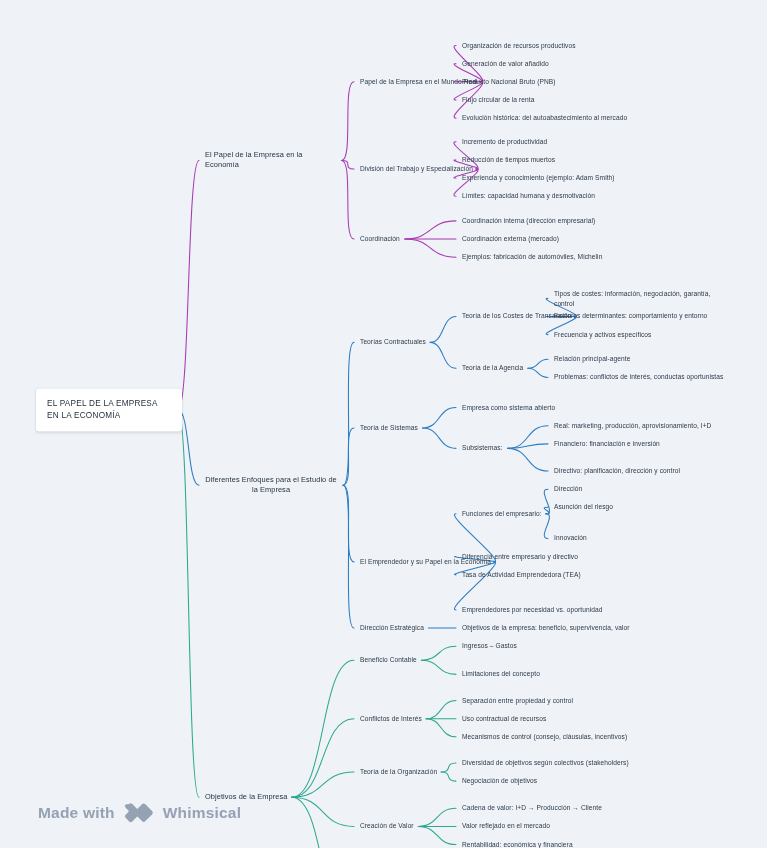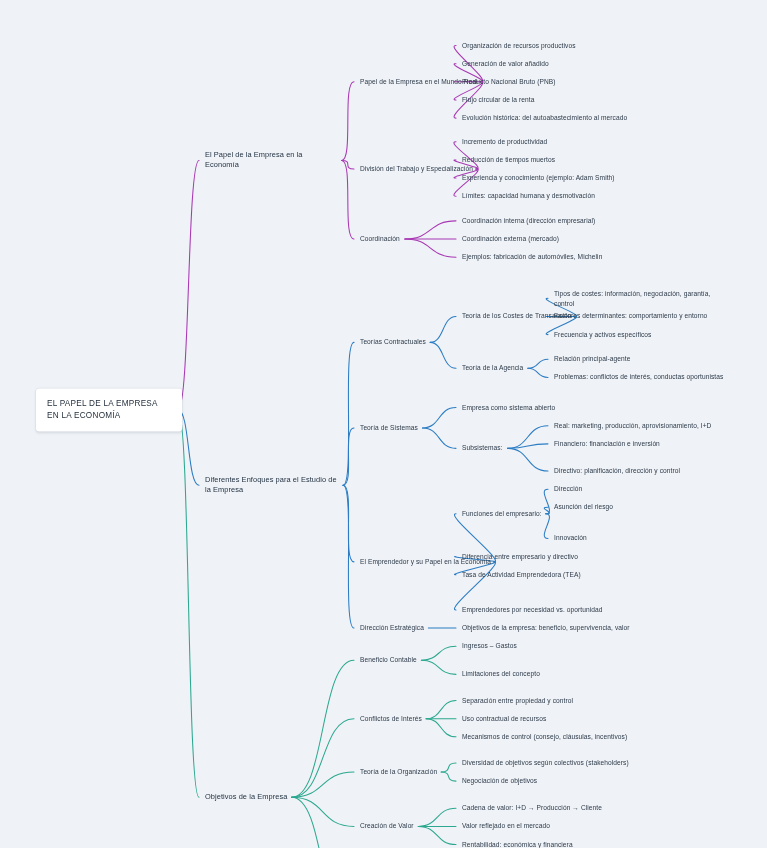--- a/index.html
+++ b/index.html
@@ -154,7 +154,7 @@
       <div class="node" style="left: 462px; top: 220.85px; max-width: 168px; color: rgb(44, 58, 74);">Coordinación interna (dirección empresarial)</div>
       <div class="node" style="left: 462px; top: 239px; max-width: 168px; color: rgb(44, 58, 74);">Coordinación externa (mercado)</div>
       <div class="node" style="left: 462px; top: 257.15px; max-width: 168px; color: rgb(44, 58, 74);">Ejemplos: fabricación de automóviles, Michelin</div>
-      <div class="node lvl1" style="left: 205px; top: 485.219px; max-width: 132px; color: rgb(35, 51, 68);">Diferentes Enfoques para el Estudio de la Empresa</div>
+      <div class="node lvl1" style="left: 205px; top: 485.219px; max-width: 132px; color: rgb(35, 51, 68); text-align: center;">Diferentes Enfoques para el Estudio de la Empresa</div>
       <div class="node" style="left: 360px; top: 342.387px; max-width: 150px; color: rgb(44, 58, 74);">Teorías Contractuales</div>
       <div class="node" style="left: 462px; top: 316.45px; max-width: 168px; color: rgb(44, 58, 74);">Teoría de los Costes de Transacción</div>
       <div class="node" style="left: 554px; top: 298.3px; max-width: 175px; color: rgb(44, 58, 74);">Tipos de costes: información, negociación, garantía, control</div>

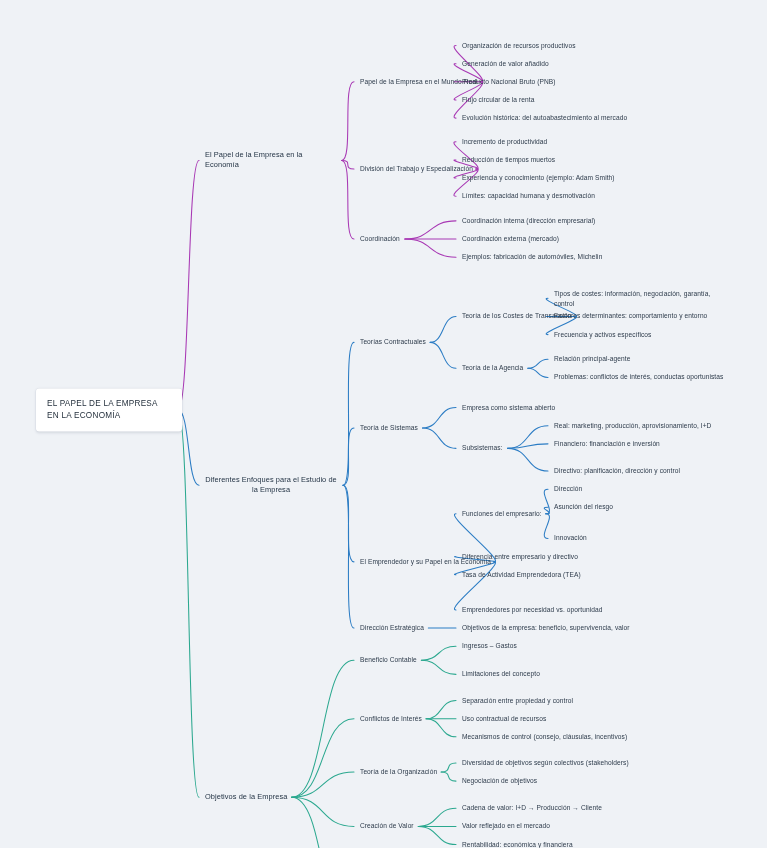--- a/index.html
+++ b/index.html
@@ -196,6 +196,14 @@
       <div class="node" style="left: 462px; top: 844.55px; max-width: 168px; color: rgb(44, 58, 74);">Rentabilidad: económica y financiera</div>
     </div>
 
+  <div id="footer">
+    <span>Made with</span>
+    <svg class="logo" width="30" height="22" viewBox="0 0 30 22">
+      <rect x="12.6" y="3.6" width="14.2" height="14.2" rx="2.4" transform="rotate(45 19.7 10.7)" fill="#94a2b3"></rect>
+      <path d="M8.3 2.1 L15.4 9.2 a2.2 2.2 0 0 1 0 3.1 L8.3 19.4 a2.2 2.2 0 0 1 -3.1 0 L1.6 15.8 a2.2 2.2 0 0 1 0 -3.1 L4.4 9.9 a1 1 0 0 0 0 -1.4 L1.6 5.7 a2.2 2.2 0 0 1 0 -3.1 L5.2 2.1 a2.2 2.2 0 0 1 3.1 0 Z" fill="#94a2b3"></path>
+    </svg>
+    <span>Whimsical</span>
+  </div>
 
 </div>
 

